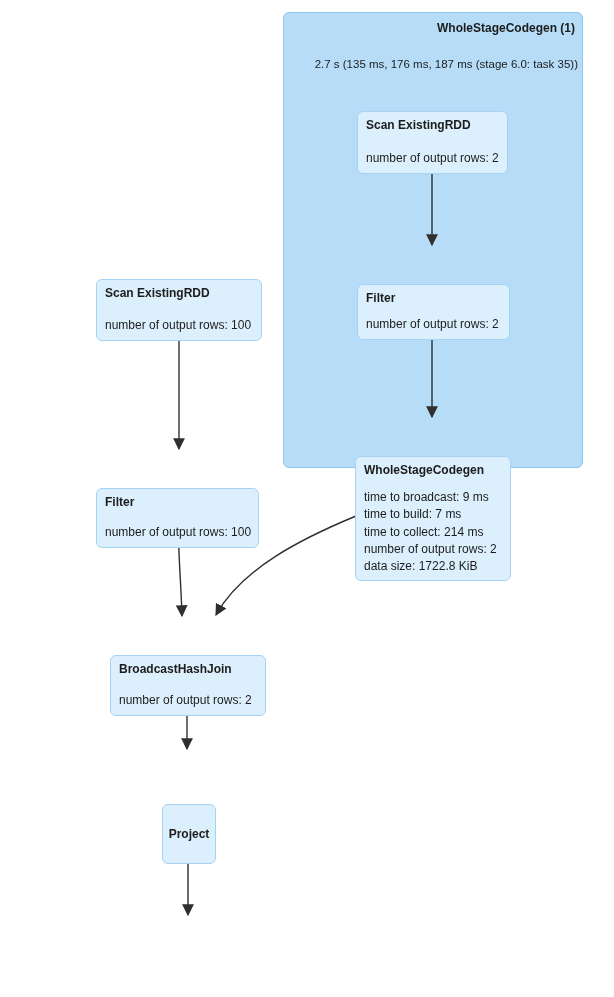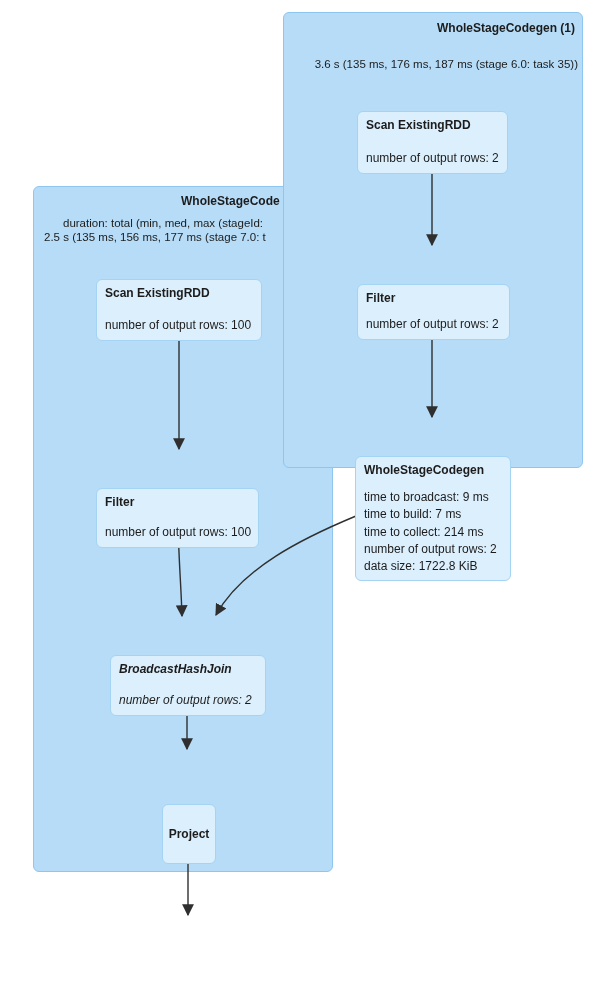--- a/index.html
+++ b/index.html
@@ -96,7 +96,7 @@
 
   <div class="cluster" id="cluster-wsc1">
     <div class="cluster-title">WholeStageCodegen (1)</div>
-    <div class="cluster-duration dur2">3.6 s (135 ms, 176 ms, 187 ms (stage 6.0: task 35))</div>
+    <div class="cluster-duration dur2">2.7 s (135 ms, 176 ms, 187 ms (stage 6.0: task 35))</div>
   </div>
 
   <svg class="edges" width="614" height="997" viewBox="0 0 614 997">

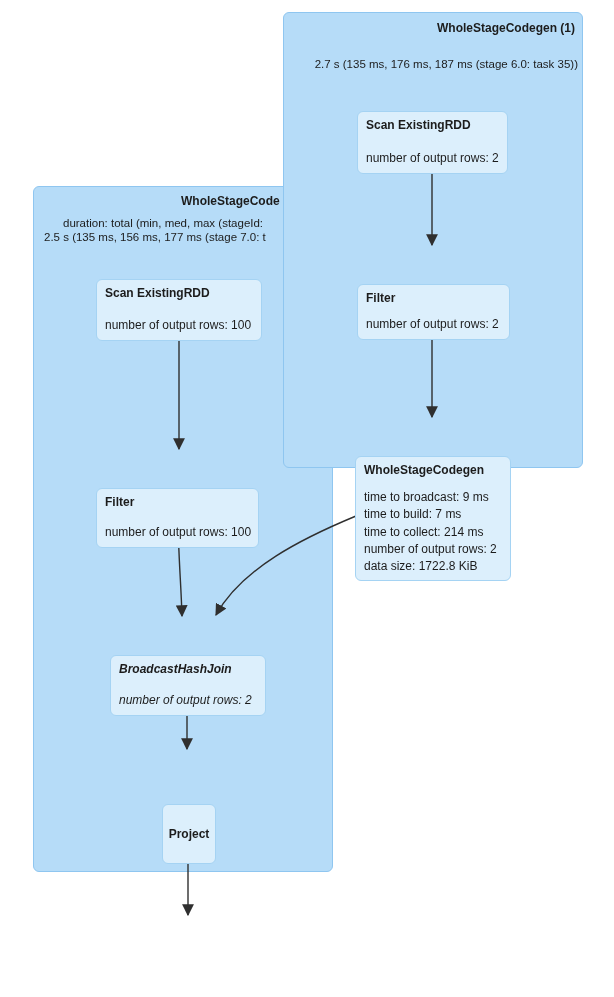--- a/index.html
+++ b/index.html
@@ -88,11 +88,6 @@
 
 <div class="canvas">
 
-  <div class="cluster" id="cluster-wsc2">
-    <div class="cluster-title">WholeStageCode</div>
-    <div class="cluster-duration dur1">duration: total (min, med, max (stageId:</div>
-    <div class="cluster-duration dur2">2.5 s (135 ms, 156 ms, 177 ms (stage 7.0: t</div>
-  </div>
 
   <div class="cluster" id="cluster-wsc1">
     <div class="cluster-title">WholeStageCodegen (1)</div>

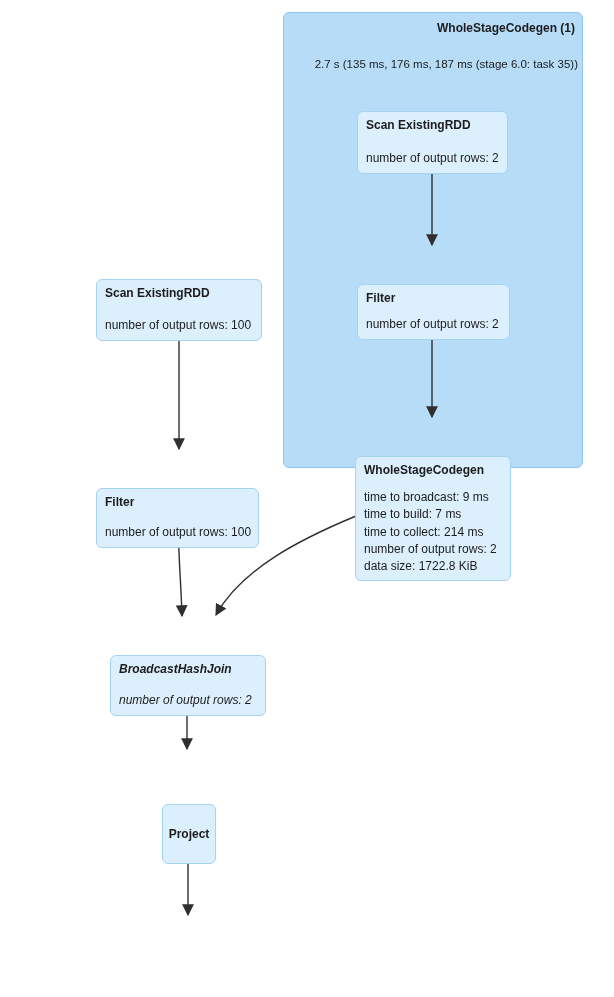--- a/index.html
+++ b/index.html
@@ -79,7 +79,7 @@
   #node-bex{left:355px;top:420px;width:156px;height:125px;}
   #node-scan2{left:96px;top:243px;width:166px;height:62px;}
   #node-filter2{left:96px;top:452px;width:163px;height:60px;}
-  #node-bhj{left:110px;top:619px;width:156px;height:61px;font-style:italic;}
+  #node-bhj{left:110px;top:619px;width:156px;height:61px;}
   #node-project{left:162px;top:768px;width:54px;height:60px;}
   #node-adaptive{left:125px;top:918px;width:129px;height:64px;}
 </style>

